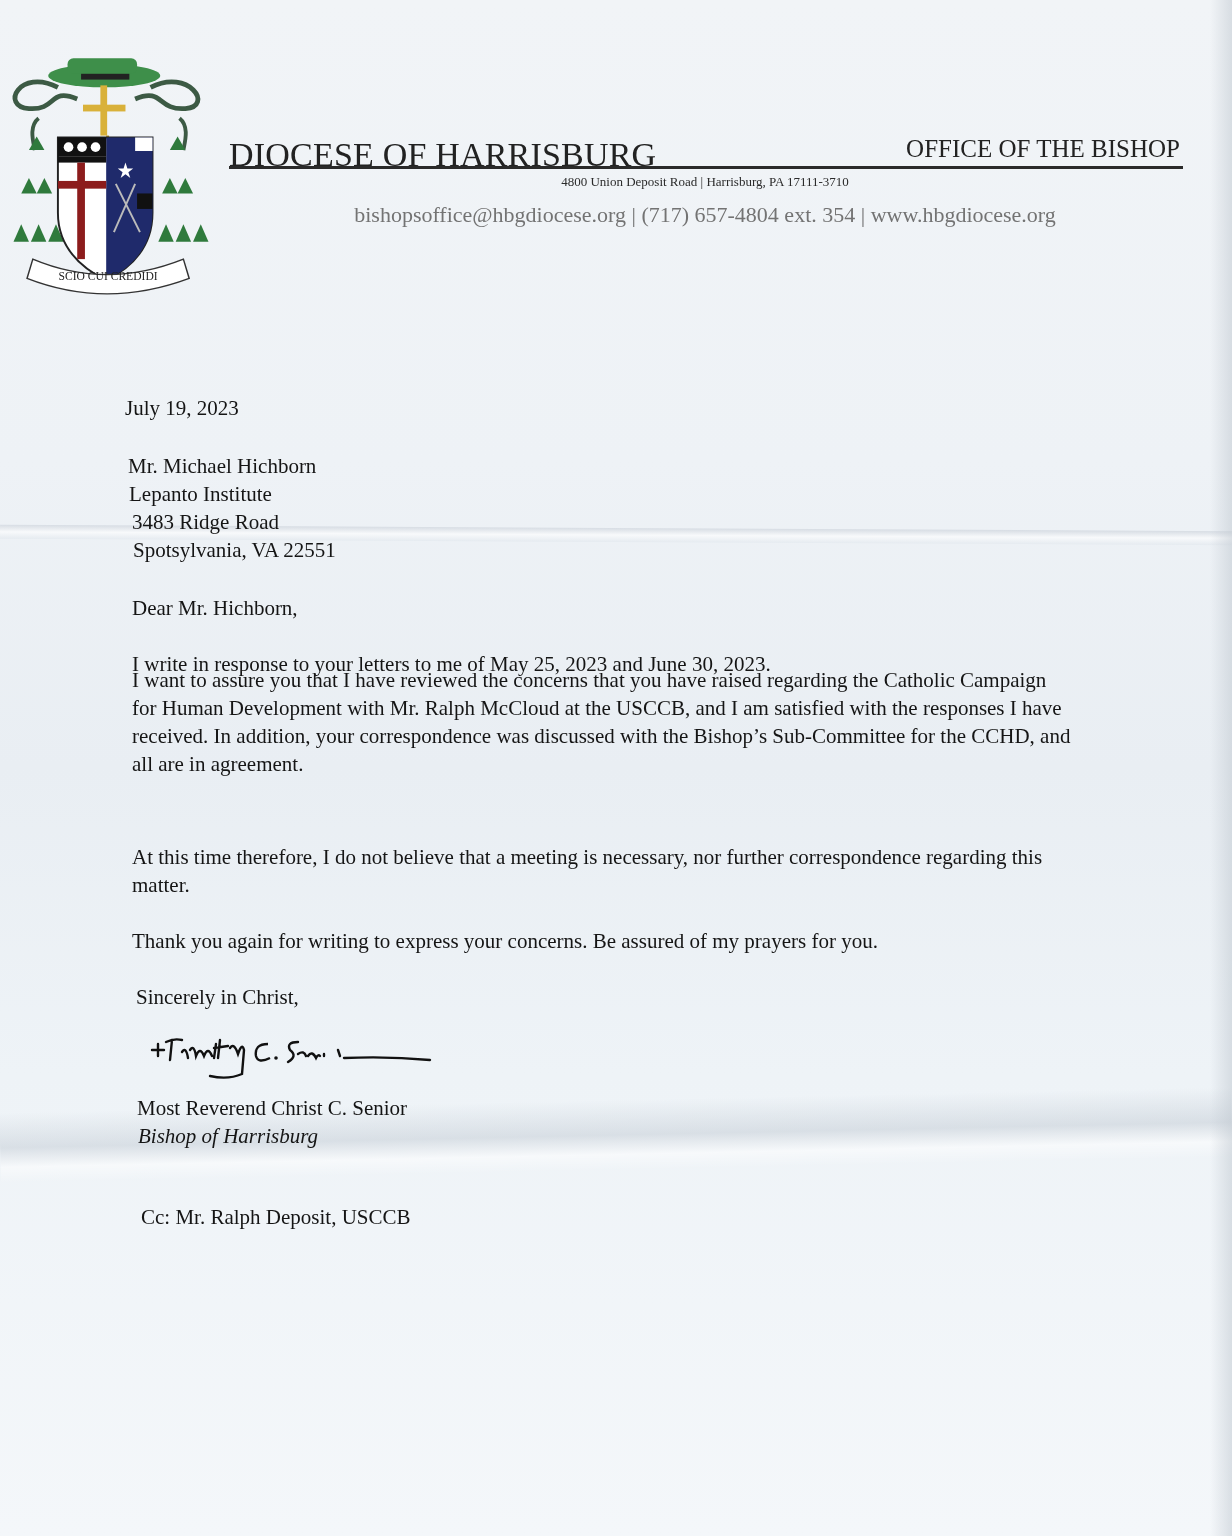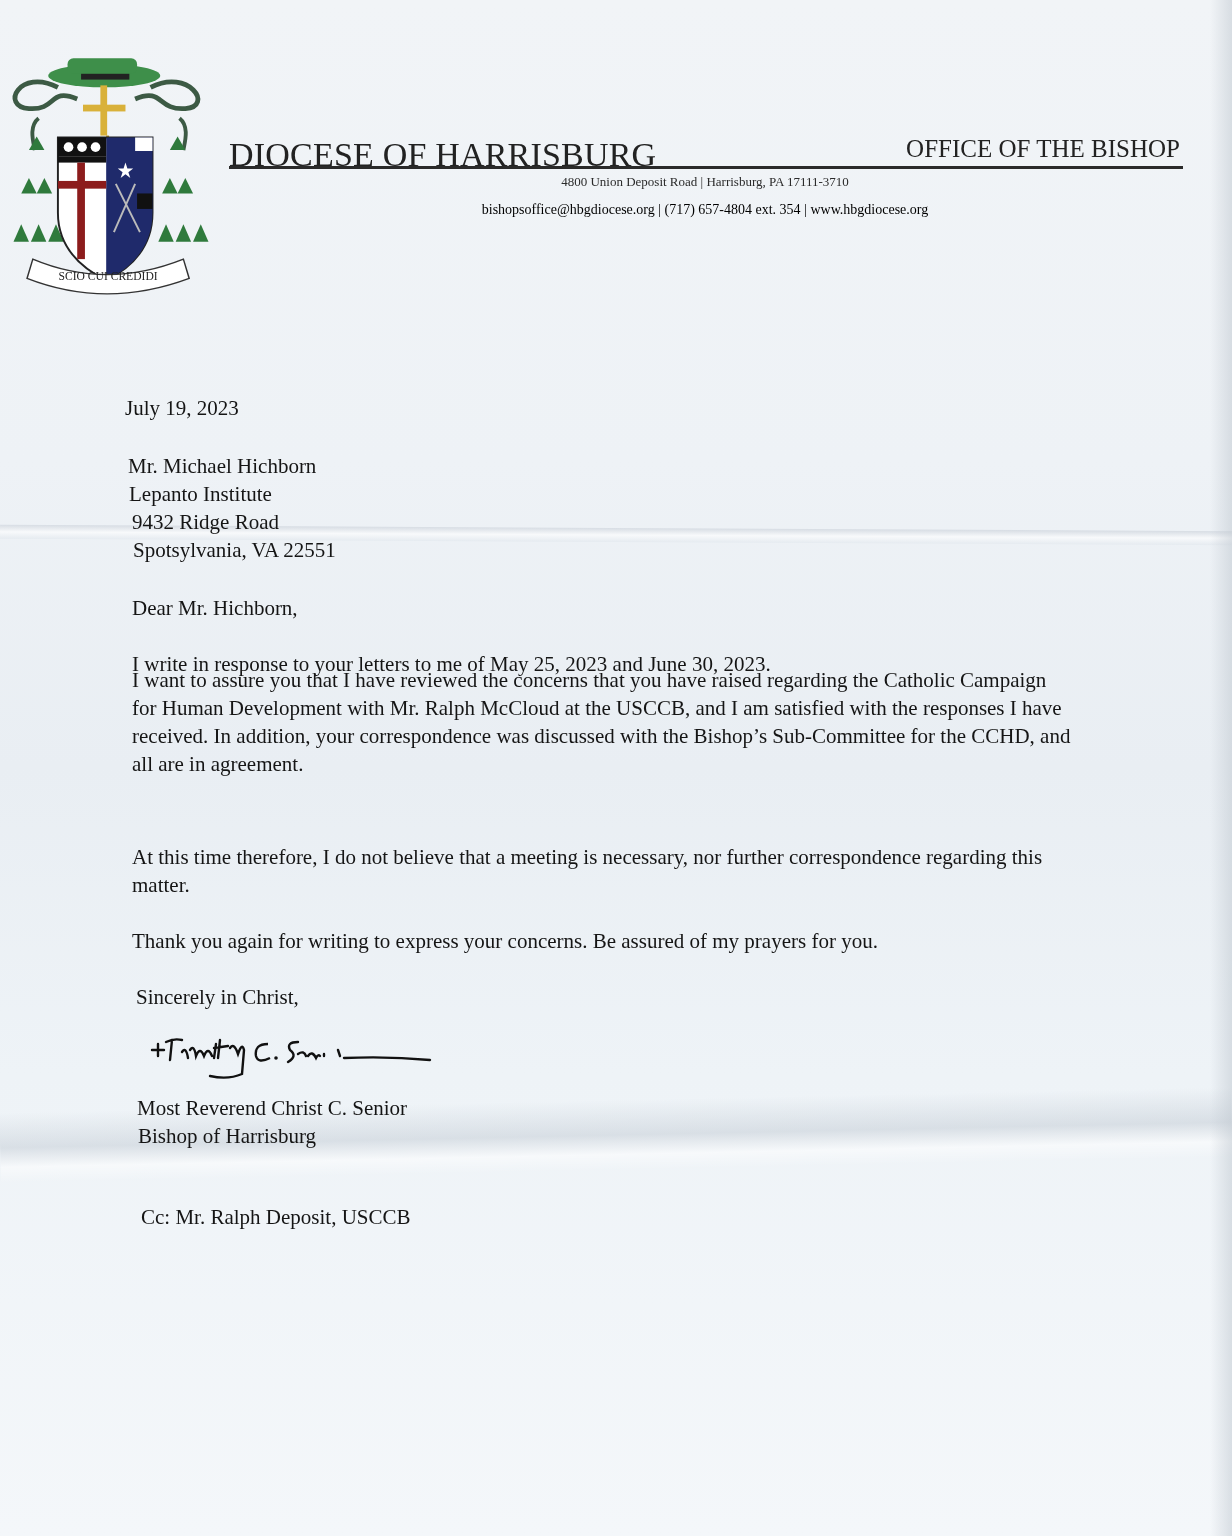--- a/index.html
+++ b/index.html
@@ -20,7 +20,7 @@
     .hdr-right { position: absolute; right: 52px; top: 135px; font-size: 25px; color: #222; }
     .hdr-rule { position: absolute; left: 229px; top: 166px; width: 954px; height: 3px; background: #2a2a2a; }
     .addr1 { position: absolute; left: 228px; width: 954px; top: 174px; text-align: center; font-size: 13px; color: #2a2a2a; }
-    .addr2 { position: absolute; left: 228px; width: 954px; top: 202px; text-align: center; font-size: 14px; color: #000000; }
+    .addr2 { position: absolute; left: 228px; width: 954px; top: 202px; text-align: center; font-size: 22px; color: #737373; }
     .txt { position: absolute; font-size: 21px; line-height: 28px; white-space: nowrap; color: #151515; }
     .para { position: absolute; left: 132px; width: 940px; font-size: 21px; line-height: 28px; color: #151515; }
     .sig { position: absolute; left: 148px; top: 1022px; width: 290px; height: 64px; }

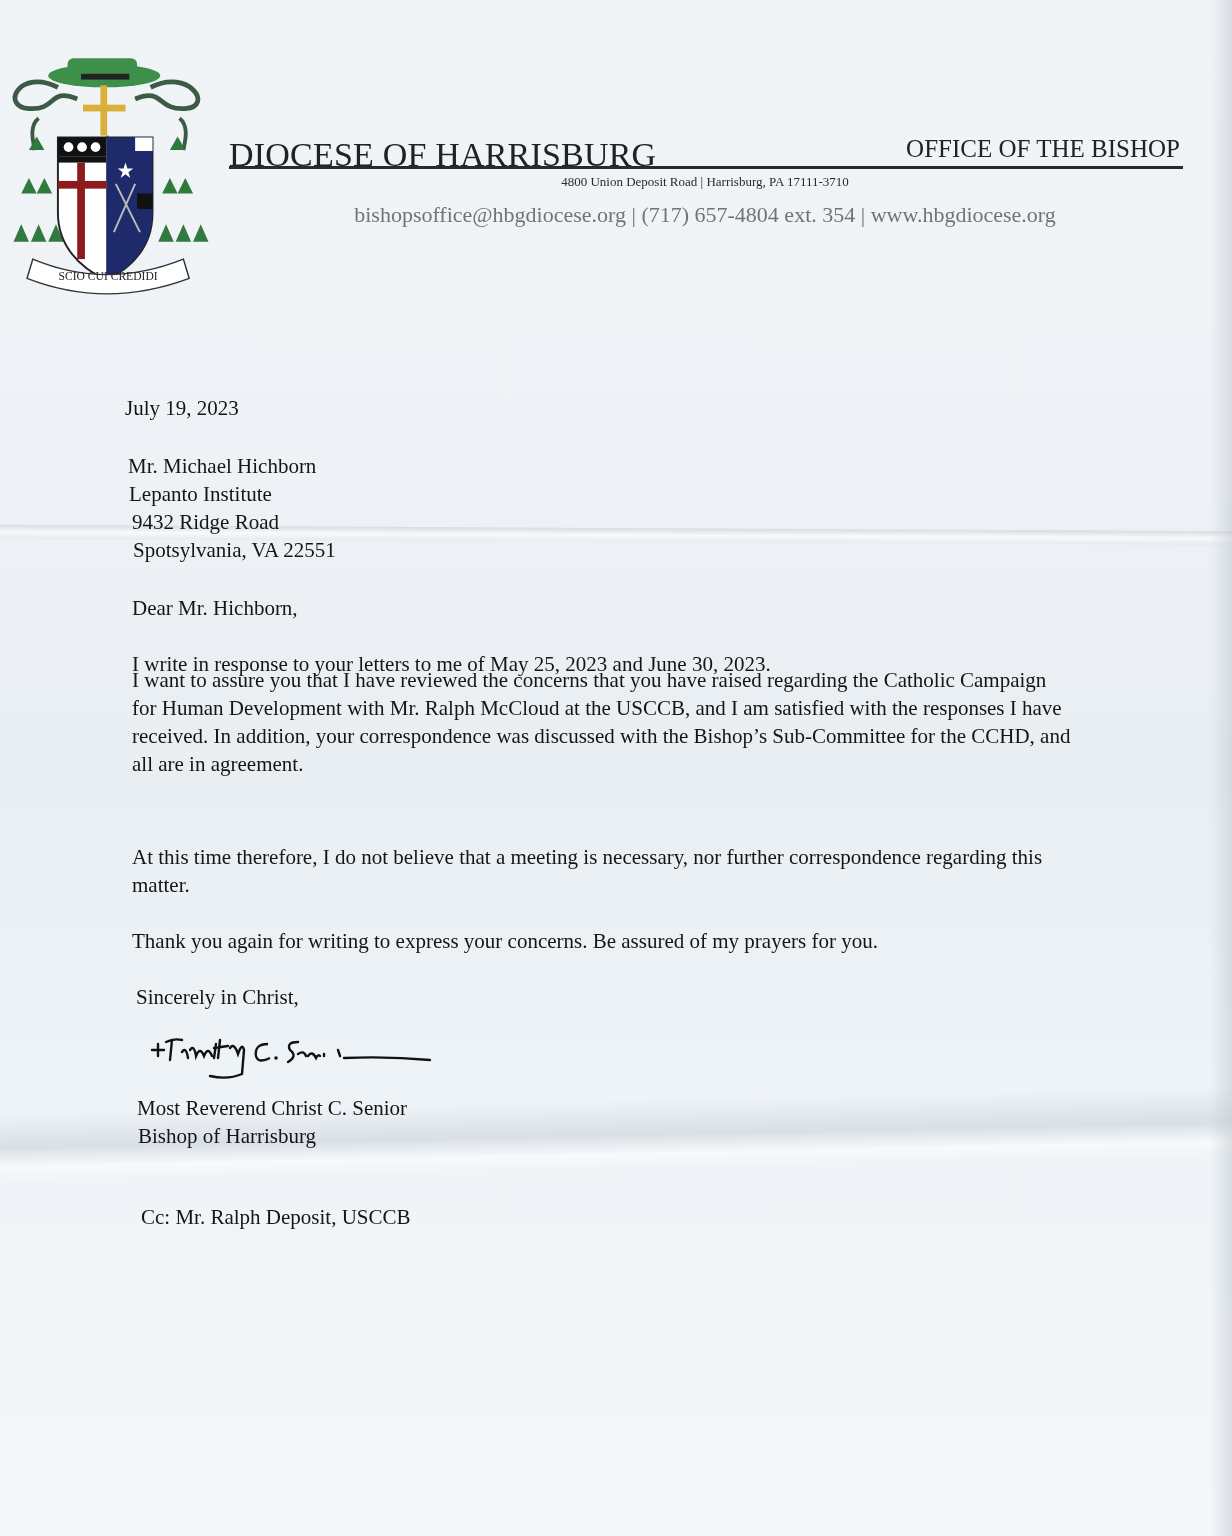--- a/index.html
+++ b/index.html
@@ -91,7 +91,7 @@
 
 <div class="txt" style="left:128px; top:452px;">Mr. Michael Hichborn</div>
 <div class="txt" style="left:129px; top:480px;">Lepanto Institute</div>
-<div class="txt" style="left:132px; top:508px;">9432 Ridge Road</div>
+<div class="txt" style="left:132px; top:508px;">3483 Ridge Road</div>
 <div class="txt" style="left:133px; top:536px;">Spotsylvania, VA 22551</div>
 
 <div class="txt" style="left:132px; top:594px;">Dear Mr. Hichborn,</div>

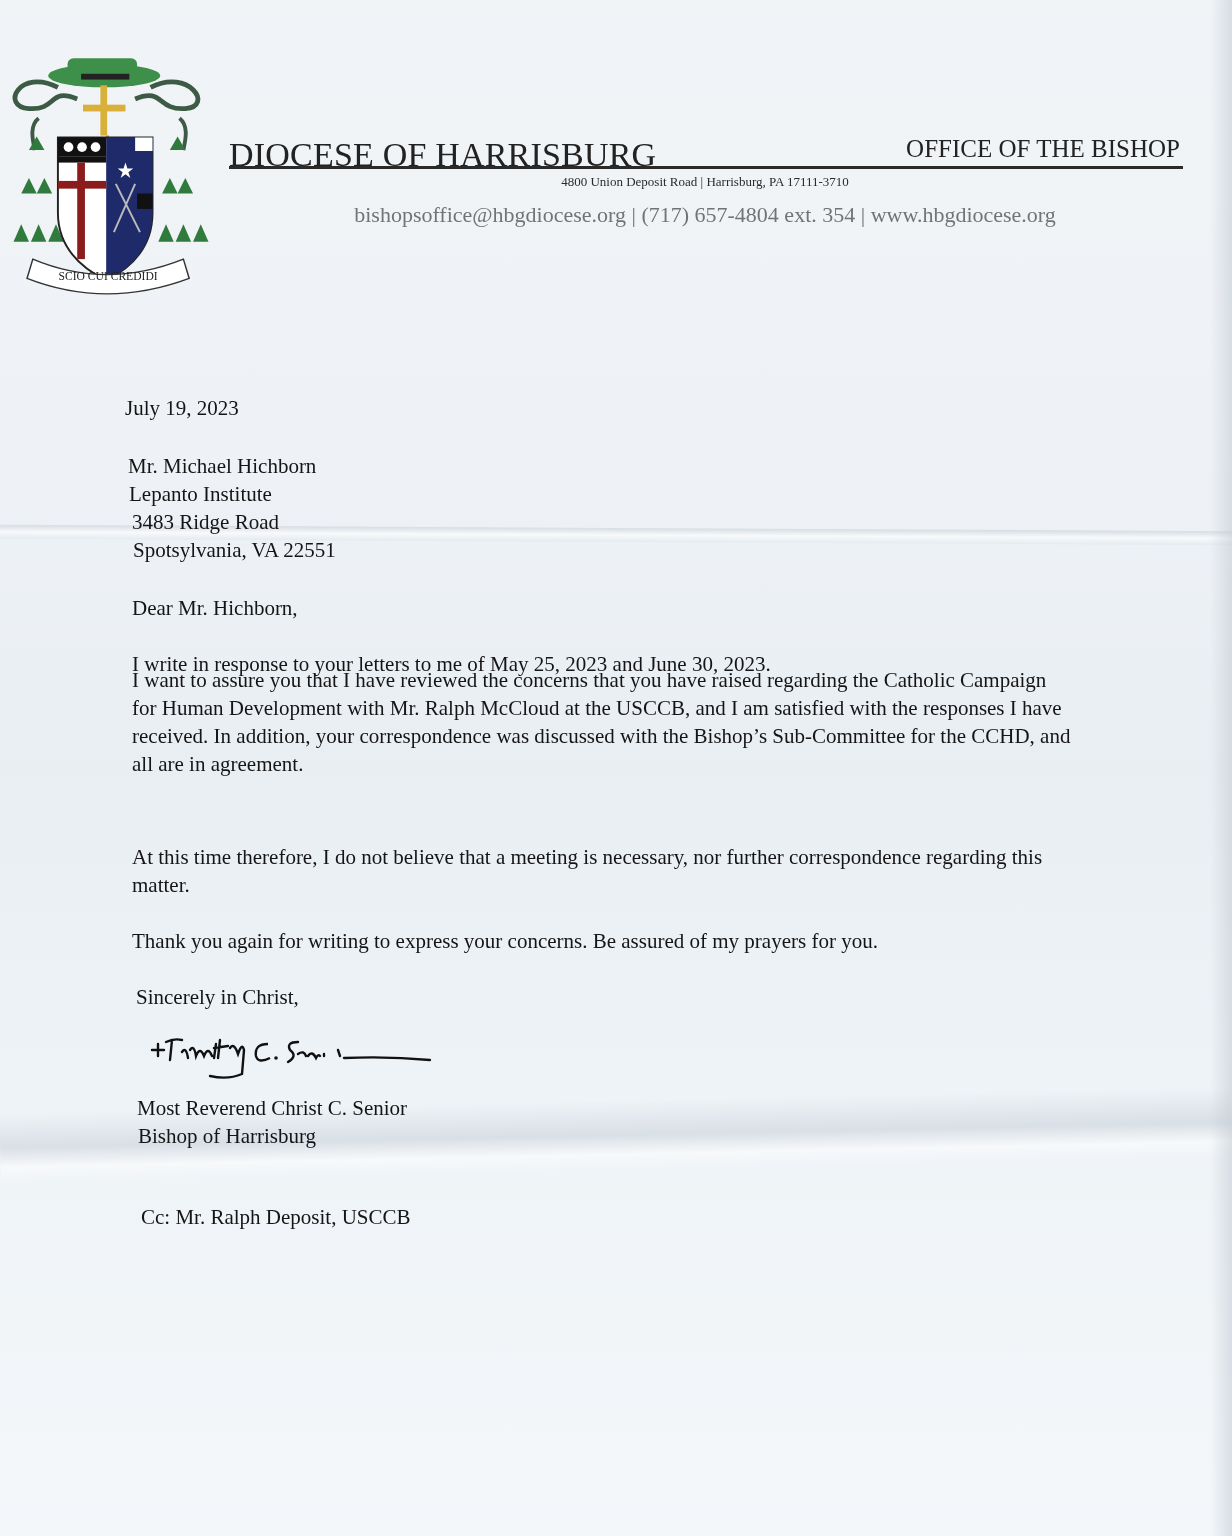--- a/index.html
+++ b/index.html
@@ -111,7 +111,7 @@
 </svg>
 
 <div class="txt" style="left:137px; top:1094px;">Most Reverend Christ C. Senior</div>
-<div class="txt" style="left:138px; top:1122px;">Bishop of Harrisburg</div>
+<div class="txt" style="left:138px; top:1122px;font-style:italic;">Bishop of Harrisburg</div>
 
 <div class="txt" style="left:141px; top:1203px;">Cc:  Mr. Ralph Deposit, USCCB</div>
 

